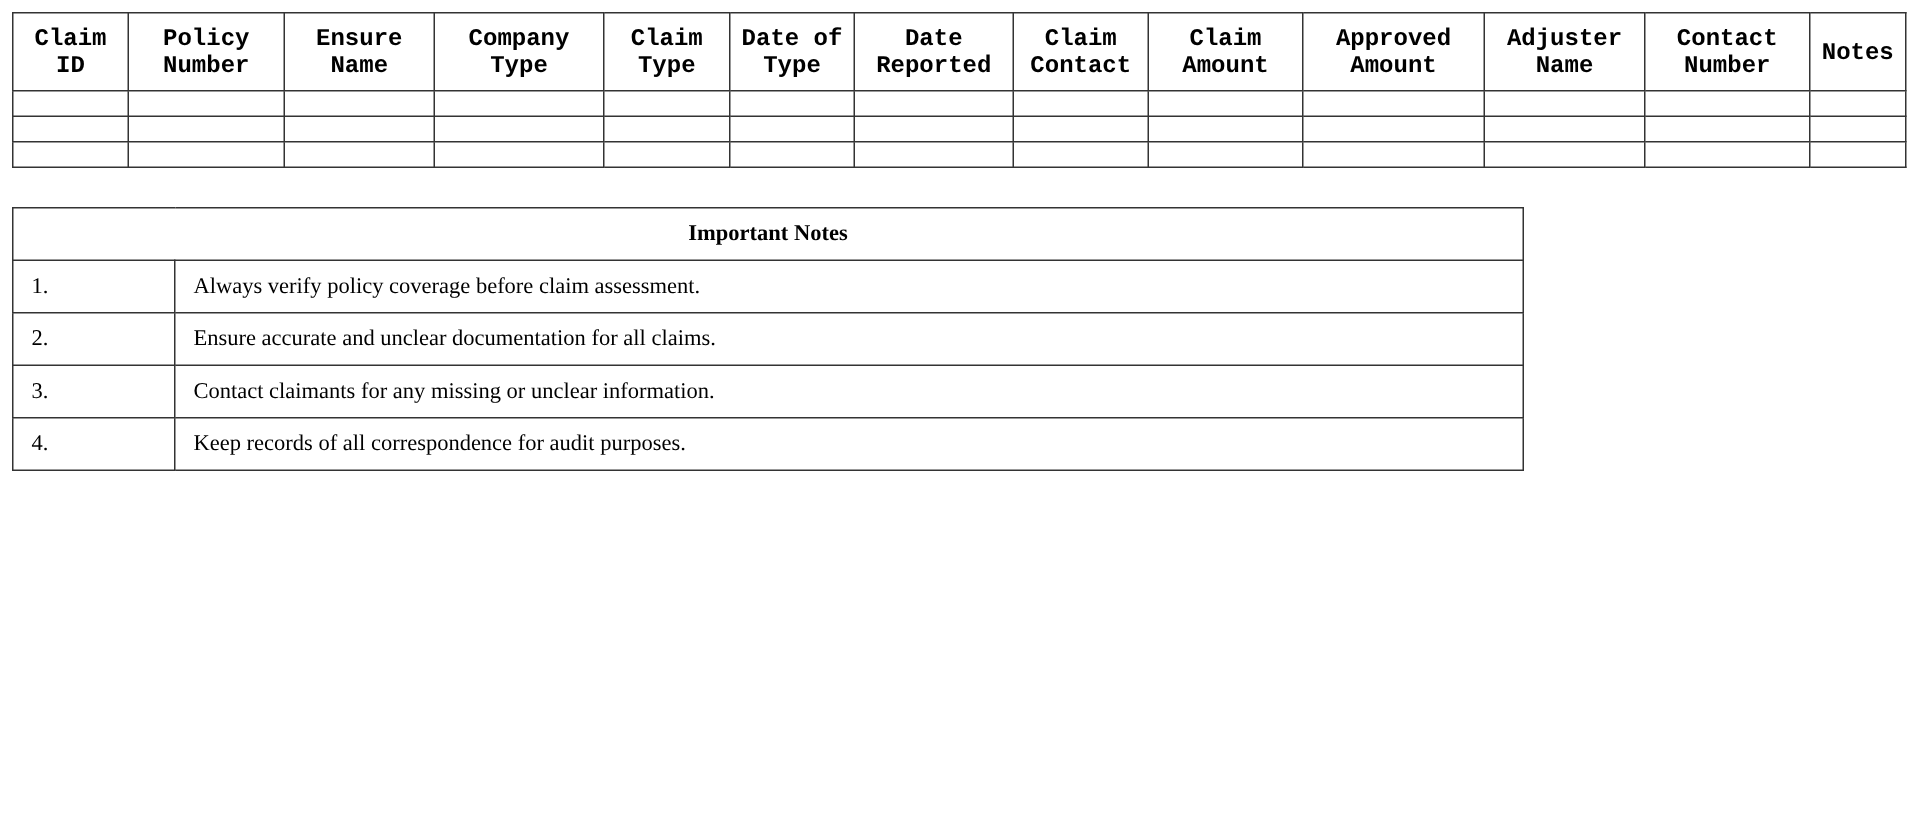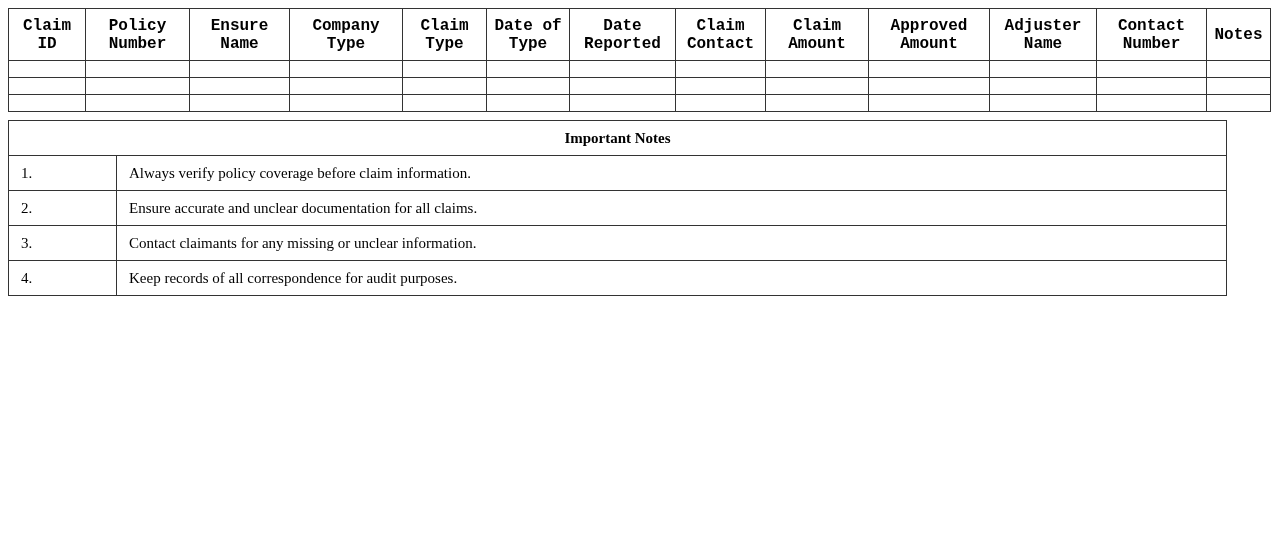--- a/index.html
+++ b/index.html
@@ -19,7 +19,7 @@
       text-align: center; vertical-align: middle; height: 51px;
     }
     #claims-table td { height: 16px; }
-    #notes-table { top: 120px; width: 1219px; table-layout: fixed; }
+    #notes-table { top: 138px; width: 1008px; table-layout: fixed; }
     #notes-table th, #notes-table td { border: 1px solid #333; }
     #notes-table th {
       font-weight: bold; font-size: 15px; height: 34px; text-align: center; padding: 0;

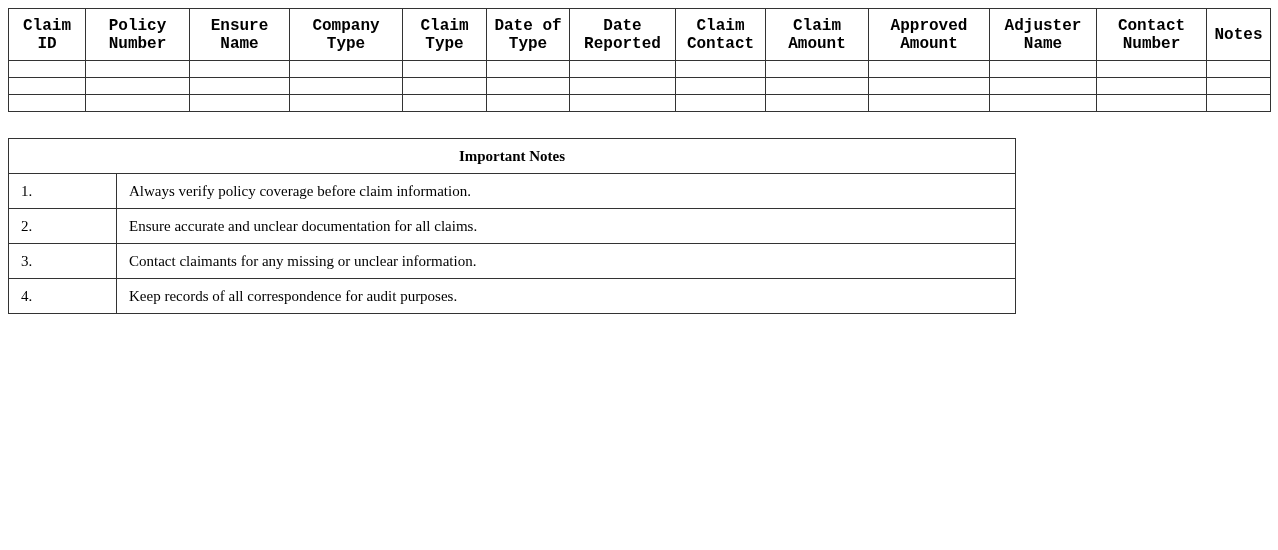--- a/index.html
+++ b/index.html
@@ -126,7 +126,7 @@
   <tbody>
     <tr>
       <td>1.</td>
-      <td>Always verify policy coverage before claim information.</td>
+      <td>Always verify policy coverage before claim assessment.</td>
     </tr>
     <tr>
       <td>2.</td>

